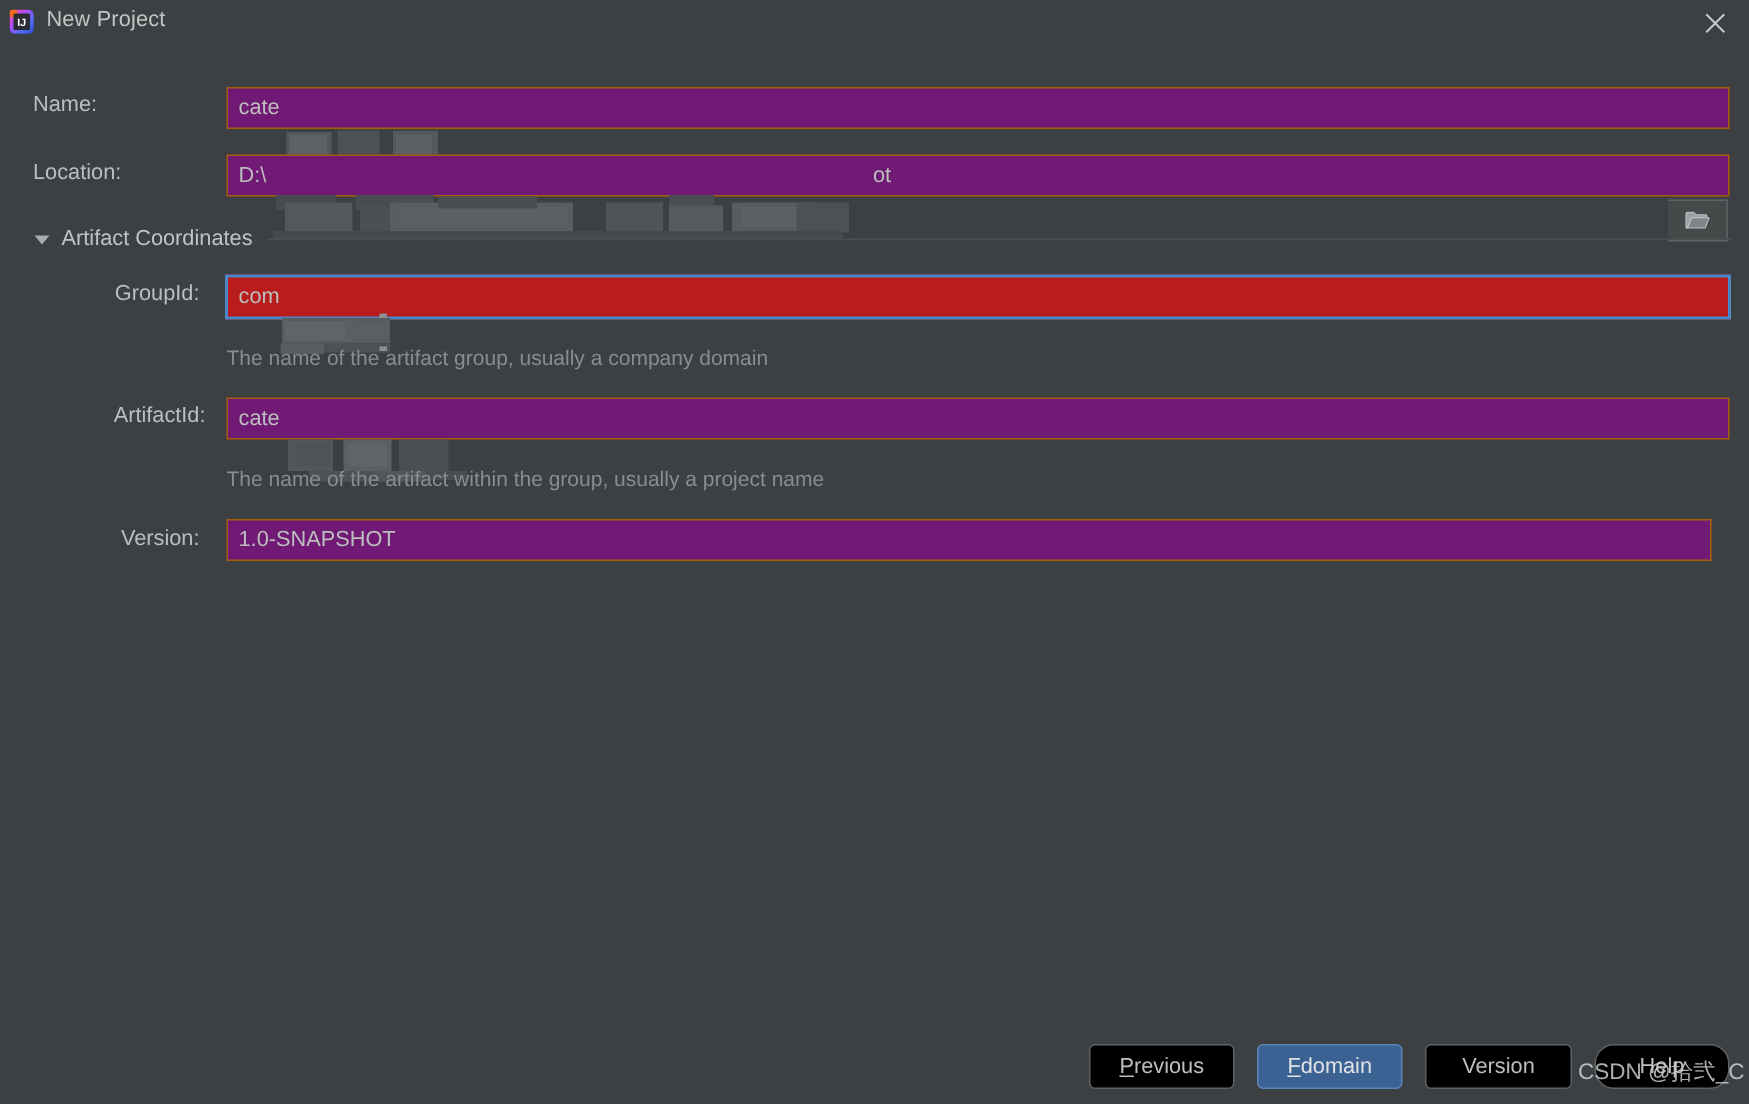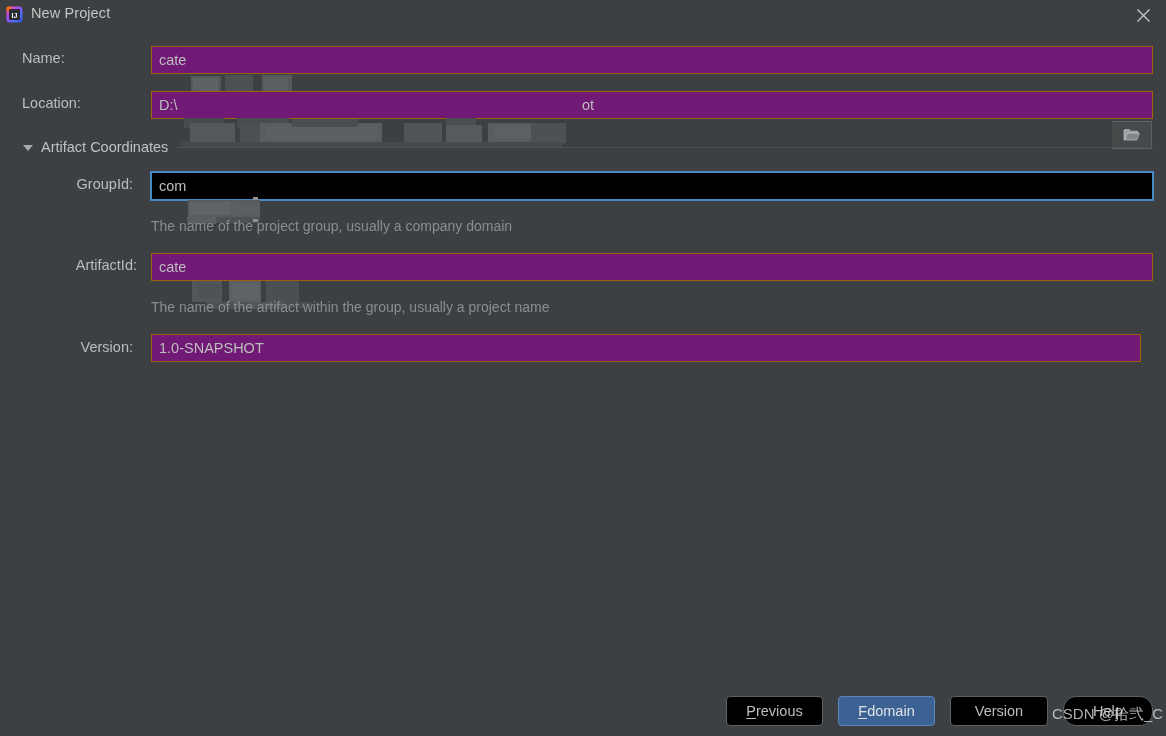--- a/index.html
+++ b/index.html
@@ -48,7 +48,7 @@
   
   .form {
     position: absolute;
-    left: 0; top: 22px;
+    left: 0; top: 34px;
     width: 1166px; height: 650px;
   }
   .label {

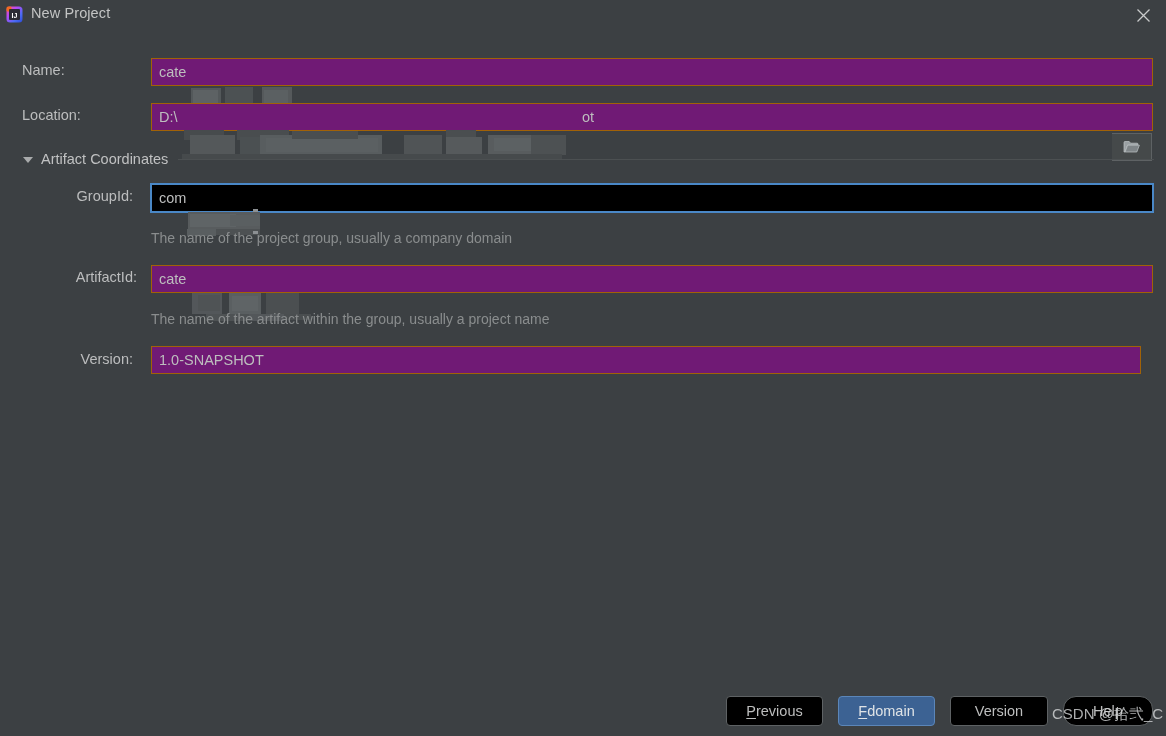--- a/index.html
+++ b/index.html
@@ -73,7 +73,7 @@
   }
   .field.focused {
     border: 2px solid #4a88c7;
-    background: #000000;
+    background: #b91c1c;
     height: 30px;
   }
   .field .val { white-space: nowrap; }

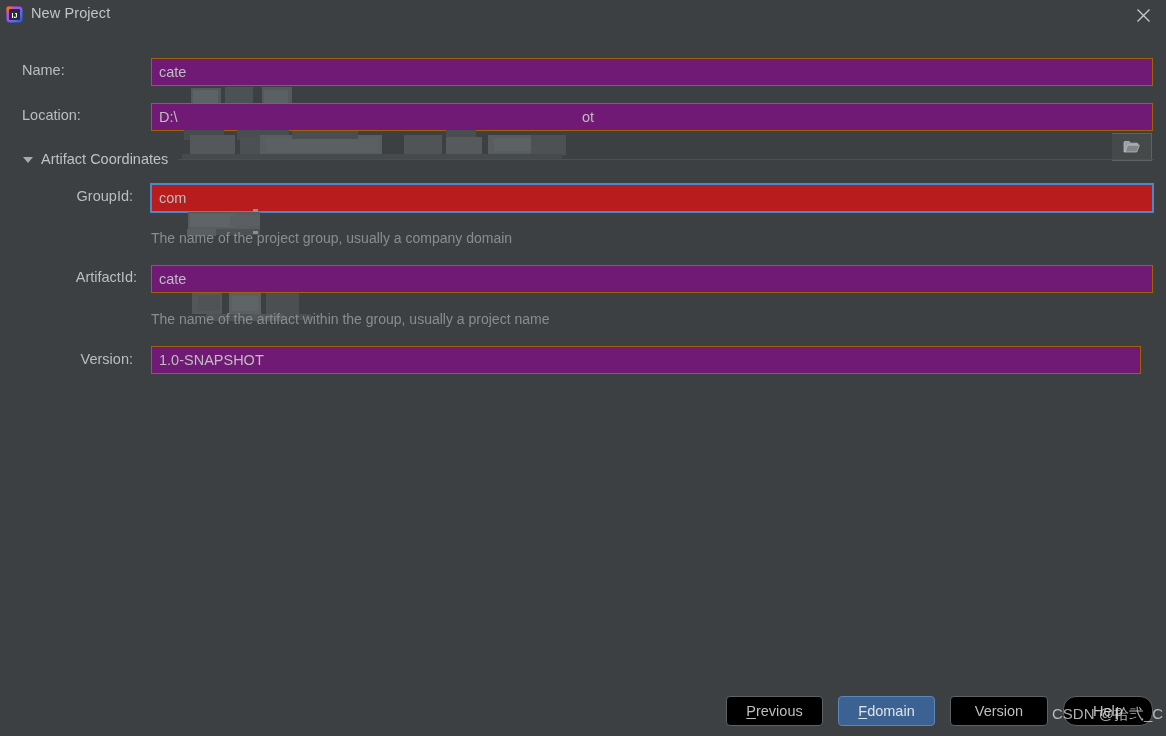--- a/index.html
+++ b/index.html
@@ -264,7 +264,7 @@
     <div class="rb" style="left:253px; top:175px; width:5px;  height:3px;  background:#8c9093;"></div>
     <div class="rb" style="left:253px; top:197px; width:5px;  height:3px;  background:#8c9093;"></div>
   </div>
-  <div class="hint" style="left:151px; top:196px;">The name of the project group, usually a company domain</div>
+  <div class="hint" style="left:151px; top:196px;">The name of the artifact group, usually a company domain</div>
 
   <div class="label" style="left:22px; top:235px; width:115px;">ArtifactId:</div>
   <div class="field" style="left:151px; top:231px; width:1002px;">

